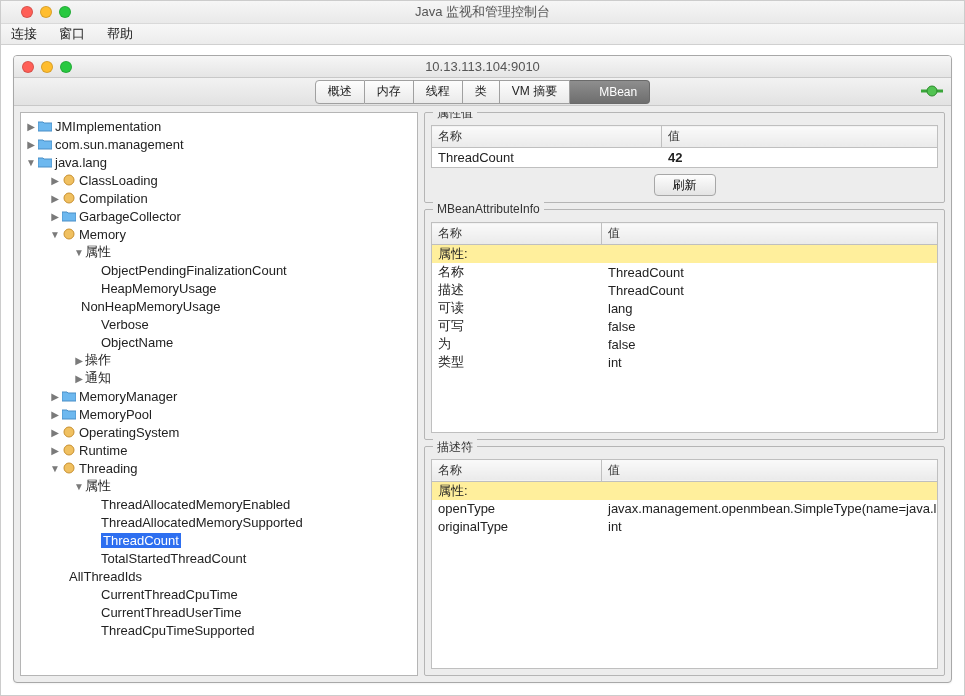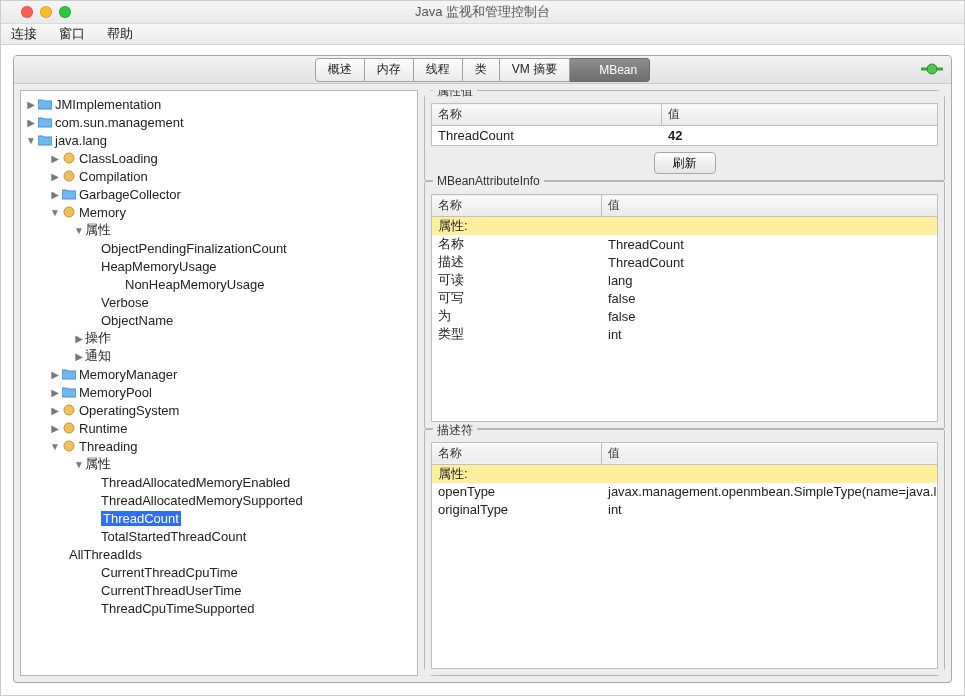--- a/index.html
+++ b/index.html
@@ -68,6 +68,14 @@
   <div class="body-area">
     <div class="doc-window">
 
+      <div class="doc-titlebar">
+        <div class="traffic">
+          <div class="dot red"></div>
+          <div class="dot yel"></div>
+          <div class="dot grn"></div>
+        </div>
+        <div class="title-text">10.13.113.104:9010</div>
+      </div>
 
       <div class="tabs-row">
         <div class="seg-ctrl">

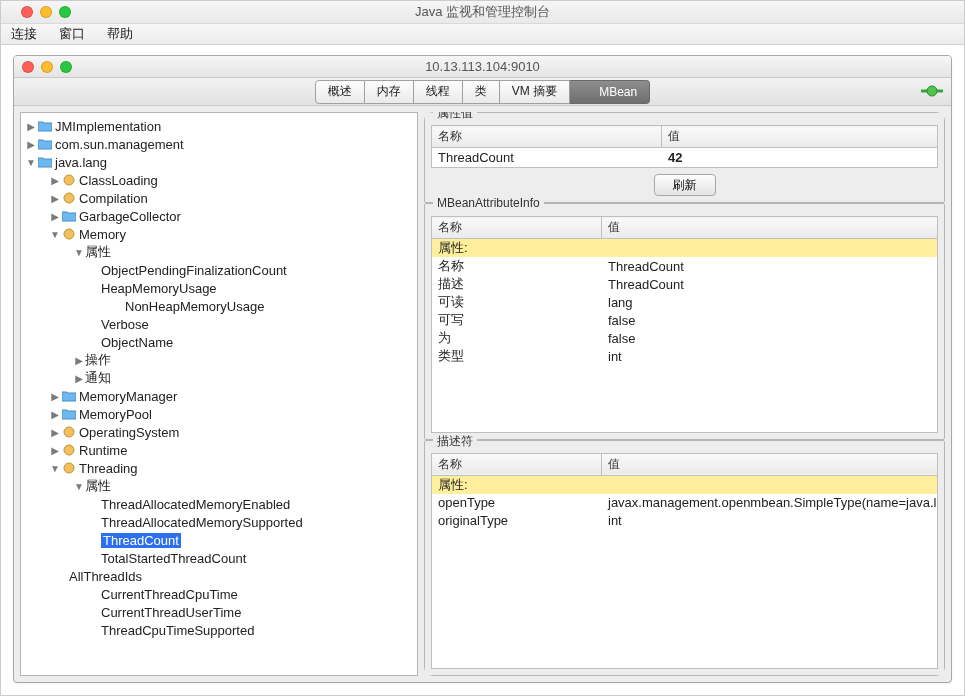--- a/index.html
+++ b/index.html
@@ -24,7 +24,7 @@
   .status-icon { position:absolute; right:8px; top:4px; }
   .split { flex:1; display:flex; overflow:hidden; }
   .left-pane { width:398px; flex:none; background:#fff; border:1px solid #b5b5b5; margin:6px 0 6px 6px; overflow:auto; padding:4px 0; }
-  .right-pane { flex:1; margin:6px 6px 6px 6px; display:flex; flex-direction:column; overflow:hidden;border-radius:9px; }
+  .right-pane { flex:1; margin:6px 6px 6px 6px; display:flex; flex-direction:column; gap:6px; overflow:hidden; }
   .tree-row { display:flex; align-items:center; height:18px; white-space:nowrap; }
   .tree-row .toggle { width:12px; text-align:center; color:#7a7a7a; font-size:10px; }
   .tree-row .icon { width:16px; height:14px; margin-right:2px; display:inline-flex; align-items:center; justify-content:center; }

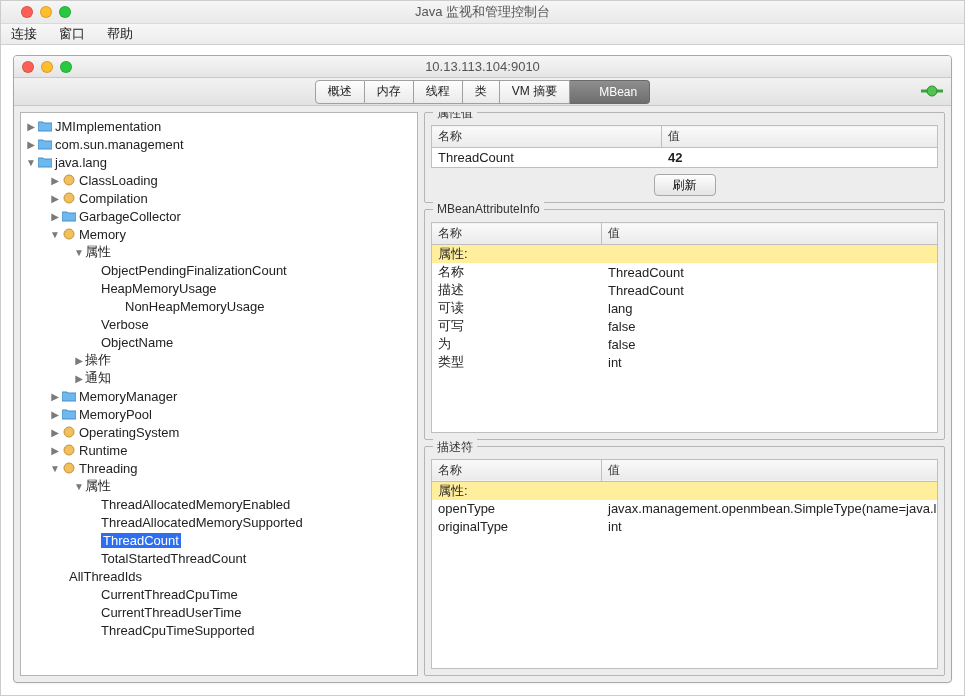--- a/index.html
+++ b/index.html
@@ -171,7 +171,7 @@
           <div class="tree-row" style="padding-left:80px">
               <span class="label-txt">HeapMemoryUsage</span>
             </div>
-          <div class="tree-row" style="padding-left:104px">
+          <div class="tree-row" style="padding-left:60px">
               <span class="label-txt">NonHeapMemoryUsage</span>
             </div>
           <div class="tree-row" style="padding-left:80px">

